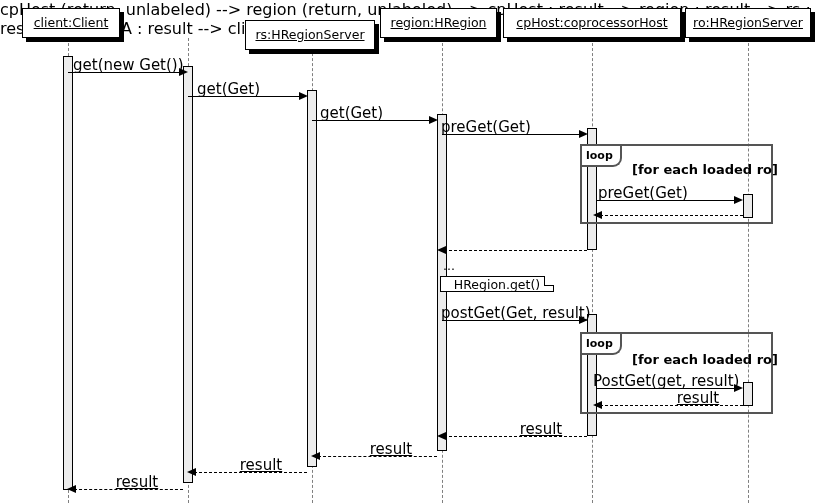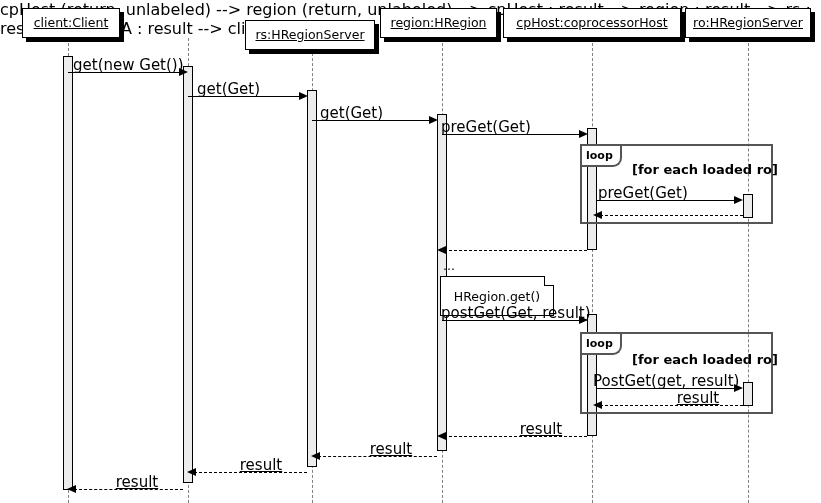--- a/index.html
+++ b/index.html
@@ -246,7 +246,7 @@
   <div class="ellipsis" style="left:443px; top:260px;">...</div>
 
   
-  <div class="note" style="left:440px; top:276px; width:114px; height:40px;">
+  <div class="note" style="left:440px; top:276px; width:114px; height:16px;">
     <span>HRegion.get()</span>
     <span class="fold"></span>
   </div>

